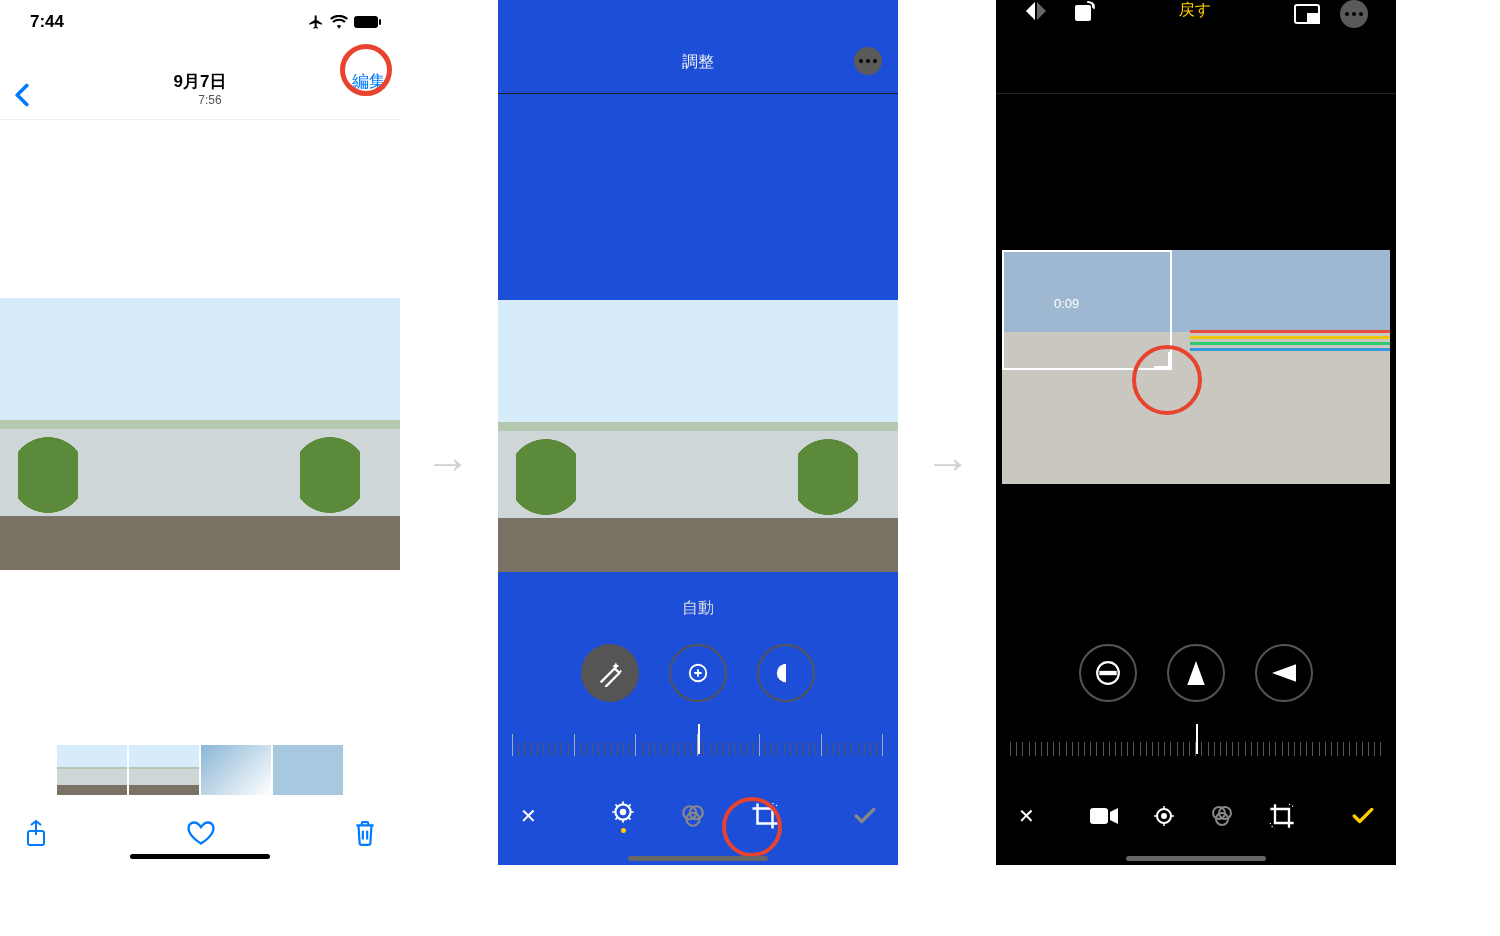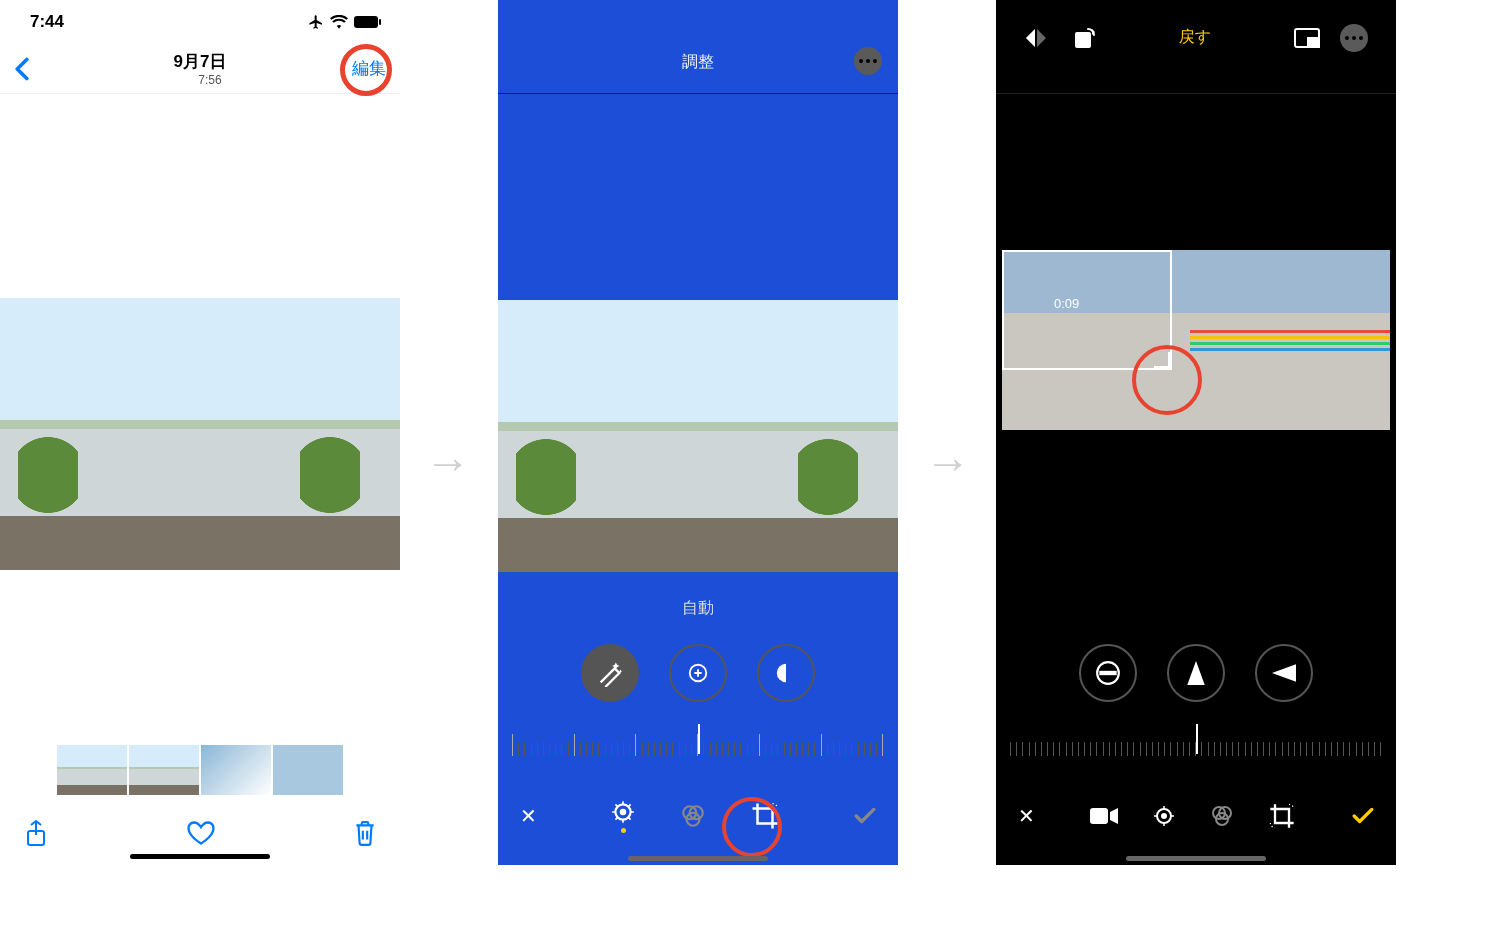--- a/index.html
+++ b/index.html
@@ -54,7 +54,7 @@
   .adj-dot { width:5px; height:5px; background:#ffcc00; border-radius:50%; margin:3px auto 0;}
 
   
-  .p3 .topbar { height:94px; position:relative; display:flex; align-items:center; justify-content:space-between; padding:0 28px 18px; border-bottom:1px solid #222;}
+  .p3 .topbar { height:94px; position:relative; display:flex; align-items:flex-start; justify-content:space-between; padding:0 28px 18px; border-bottom:1px solid #222;}
   .p3 .topbar .lbtns { display:flex; gap:24px; color:#fff;}
   .p3 .topbar .revert { color:#ffcc00; font-size:16px;}
   .p3 .topbar .rbtns { display:flex; gap:20px; align-items:center; color:#fff;}

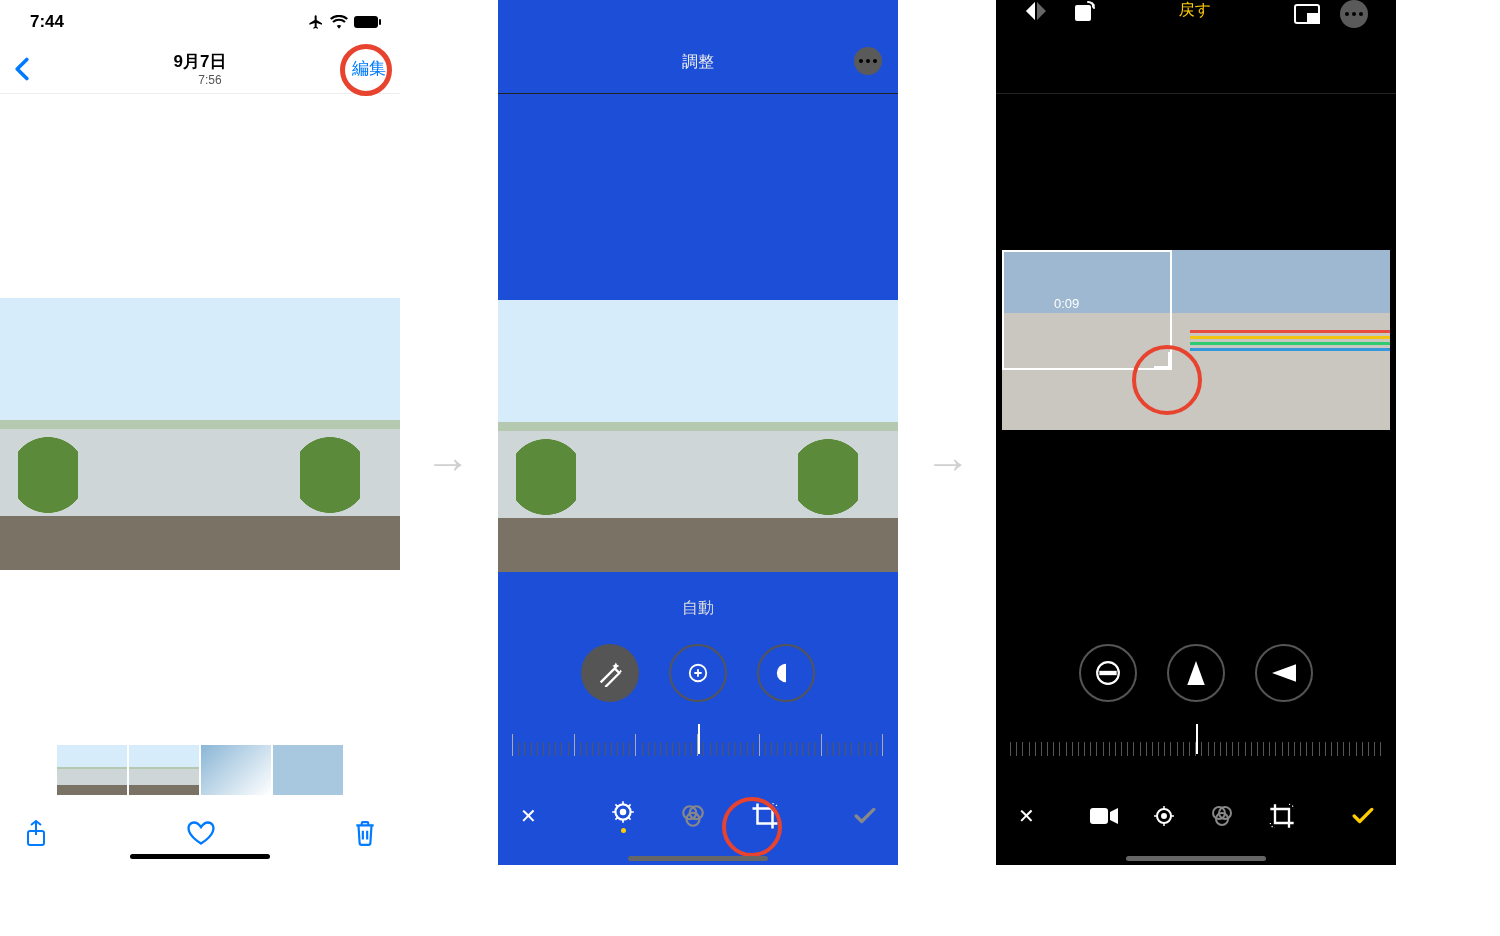--- a/index.html
+++ b/index.html
@@ -18,7 +18,7 @@
   
   .p1 .statusbar { height: 44px; display:flex; align-items:center; justify-content:space-between; padding:0 18px 0 30px; font-weight:600; font-size:17px; color:#000;}
   .p1 .status-r { display:flex; gap:6px; align-items:center;}
-  .p1 .nav { height: 50px; display:flex; align-items:center; justify-content:space-between; padding:0 14px; border-bottom:1px solid #eee; position:relative;}
+  .p1 .nav { height: 50px; display:flex; justify-content:space-between; padding:0 14px; border-bottom:1px solid #eee; position:relative;margin-top:26px;}
   .p1 .nav .title { position:absolute; left:0; right:0; text-align:center; pointer-events:none;}
   .p1 .nav .title .d1 { font-size:17px; font-weight:600; color:#000;}
   .p1 .nav .title .d2 { font-size:12px; color:#555;padding-left:20px;}

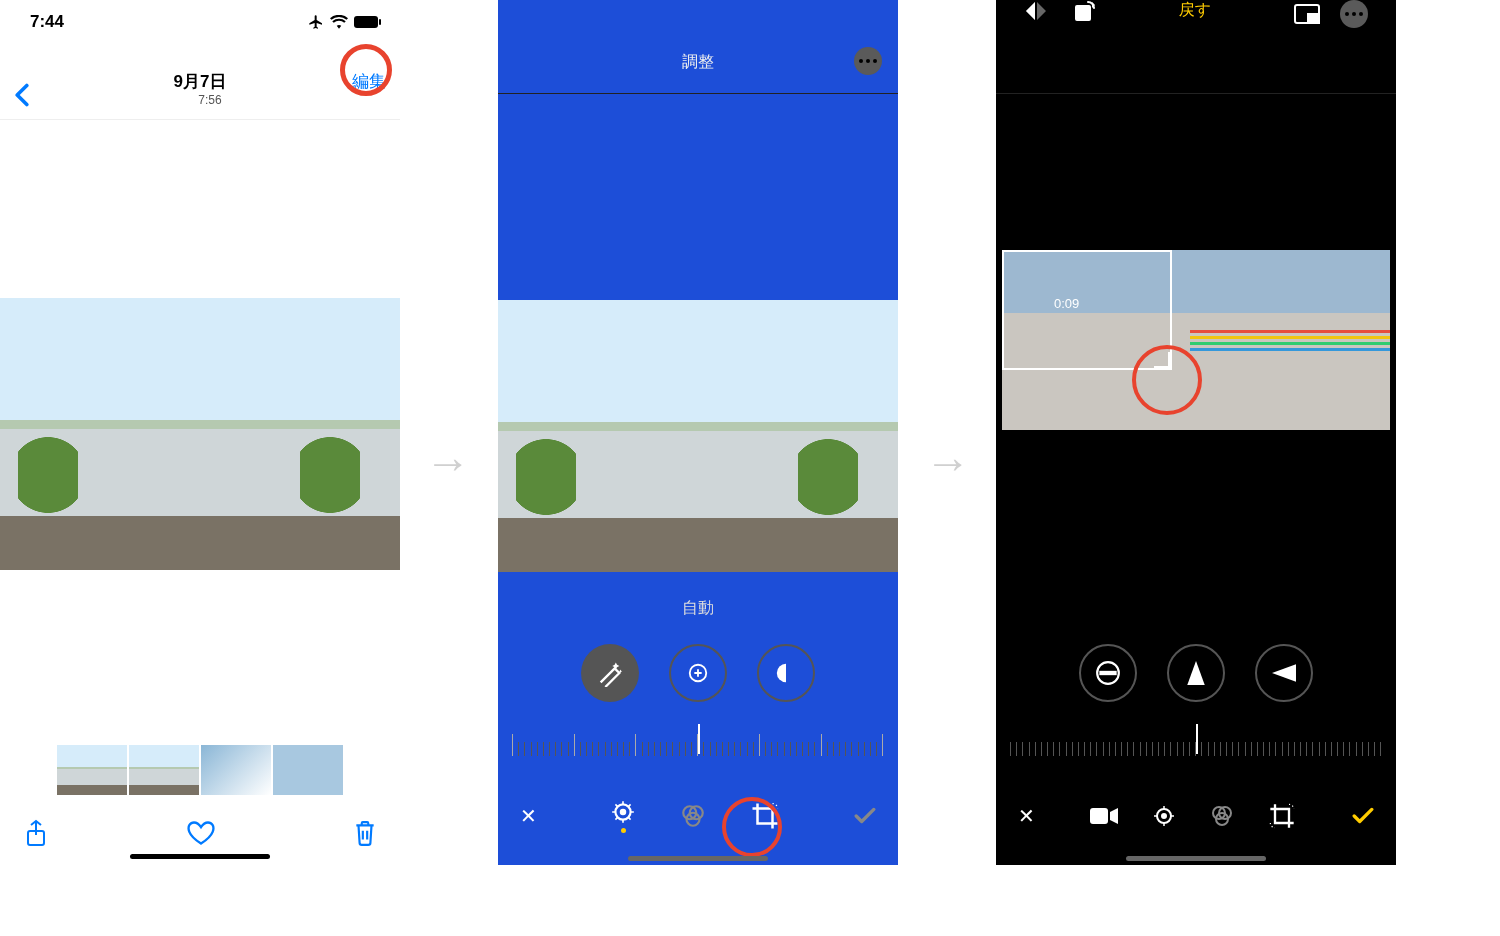--- a/index.html
+++ b/index.html
@@ -60,7 +60,7 @@
   .p3 .topbar .rbtns { display:flex; gap:20px; align-items:center; color:#fff;}
   .p3 .more { width:28px; height:28px; border-radius:50%; background:#5a5a5a; display:flex; align-items:center; justify-content:center;}
   .p3 .more .dots { display:flex; gap:3px;} .p3 .more .dots span{ width:4px; height:4px; background:#000; border-radius:50%;}
-  .p3 .cropcanvas { position:absolute; top:250px; left:6px; width:388px; height:180px; }
+  .p3 .cropcanvas { position:absolute; top:250px; left:6px; width:388px; height:234px; }
   .p3 .cropcanvas .cropframe { position:absolute; top:0; left:0; width:170px; height:120px; border:2px solid #fff; }
   .p3 .cropcanvas .cropframe::before,
   .p3 .cropcanvas .cropframe::after,

